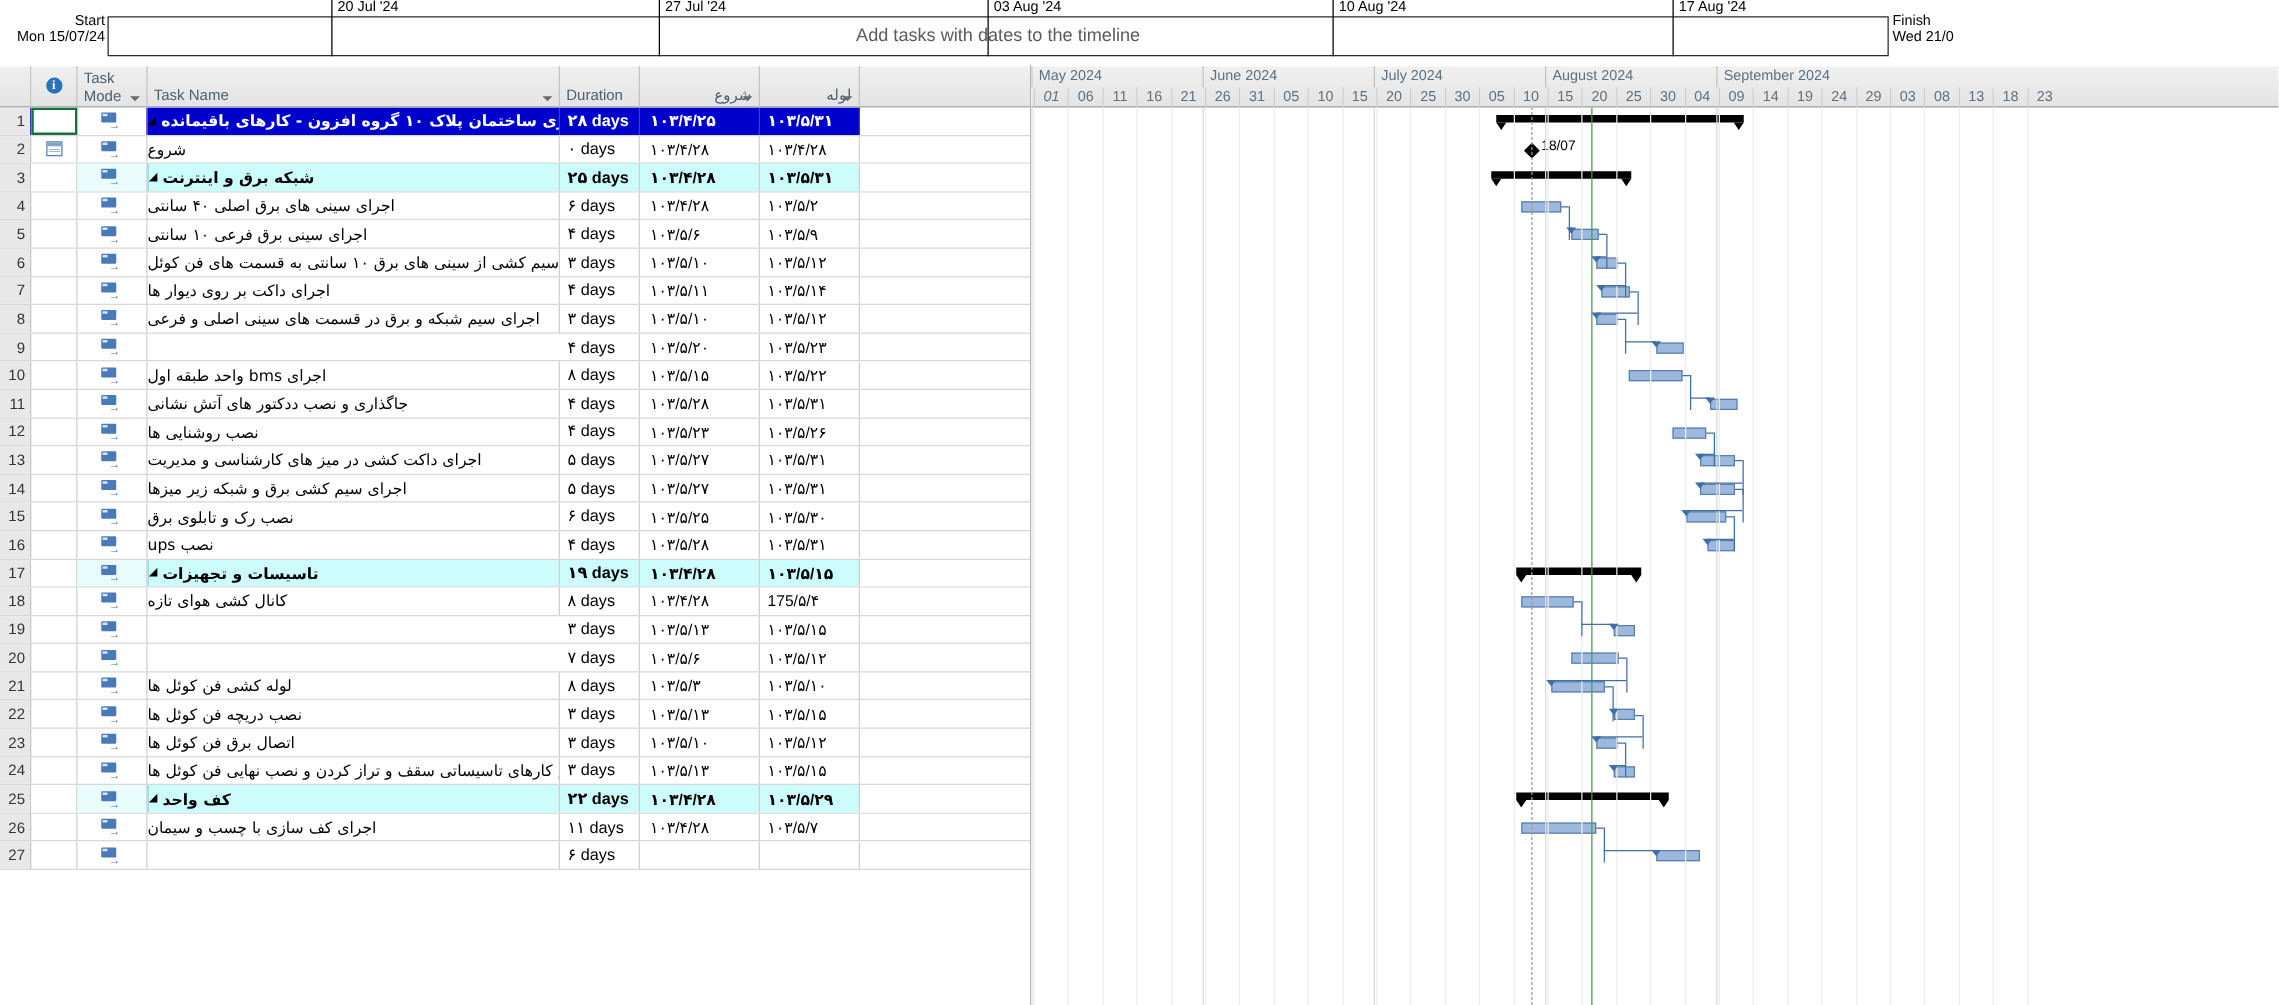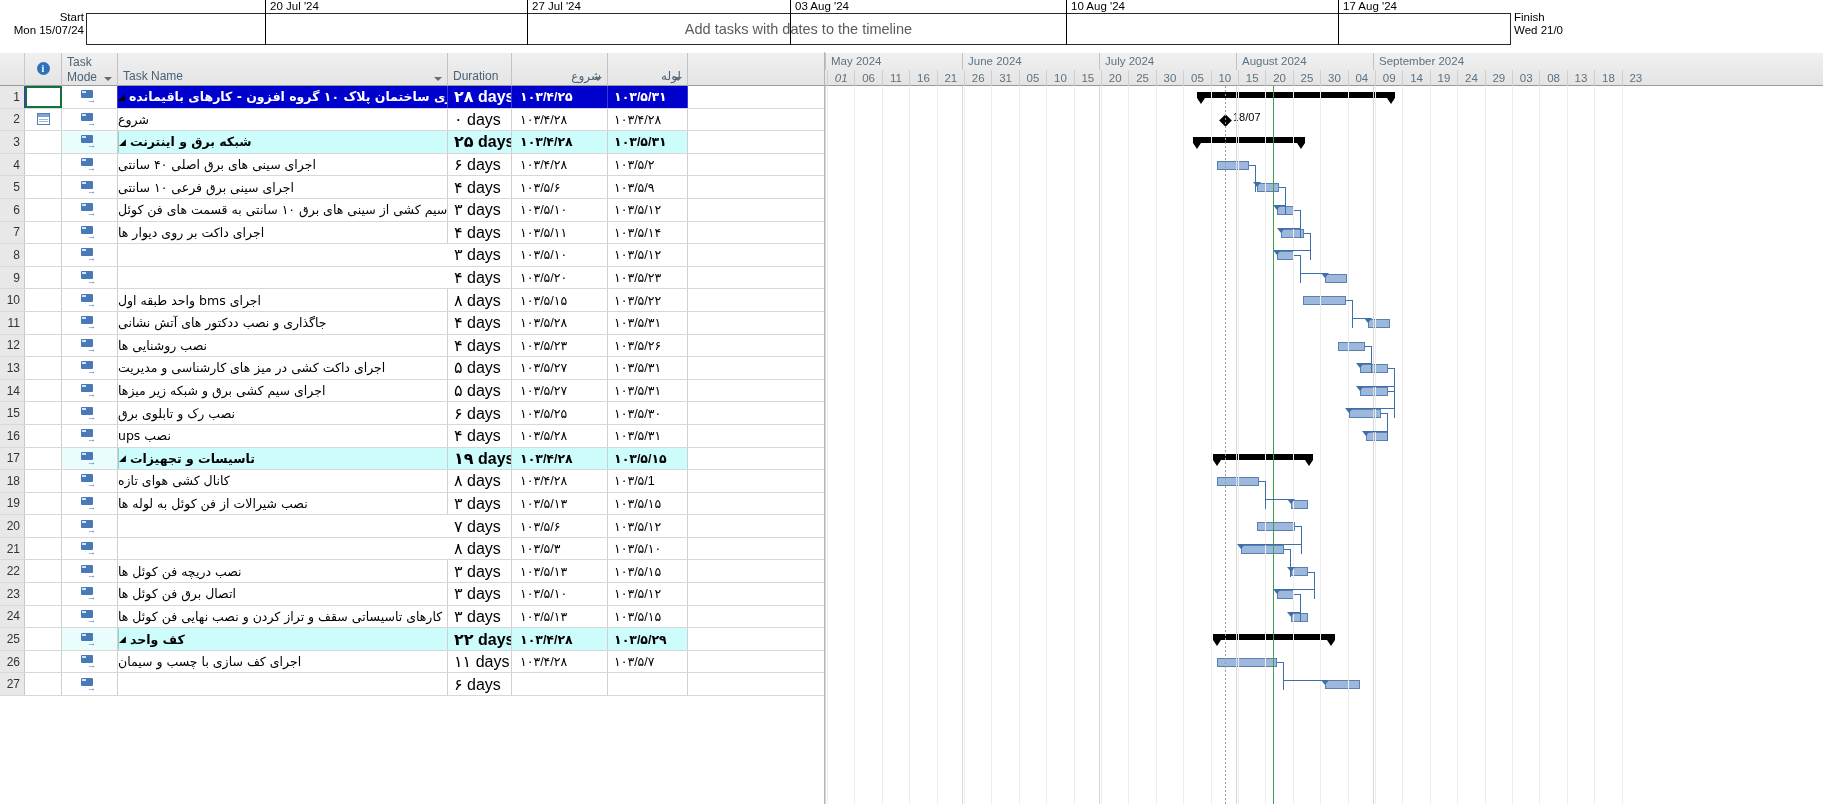--- a/index.html
+++ b/index.html
@@ -54,7 +54,7 @@
   .c-mode{left:62px;width:56px;justify-content:center;}
   .c-name{left:118px;width:330px;direction:rtl;justify-content:flex-end;padding-right:8px;
           font-family:"DejaVu Sans",sans-serif;font-size:12.5px;}
-  .c-dur{left:448px;width:64px;padding-left:6px;font-size:16px;}
+  .c-dur{left:448px;width:64px;padding-left:6px;font-size:13px;}
   .c-start{left:512px;width:96px;padding-left:8px;direction:ltr;font-size:12.5px;}
   .c-finish{left:608px;width:80px;padding-left:6px;direction:ltr;font-size:12.5px;}
   .c-blank{left:688px;width:137px;border-right:none;}

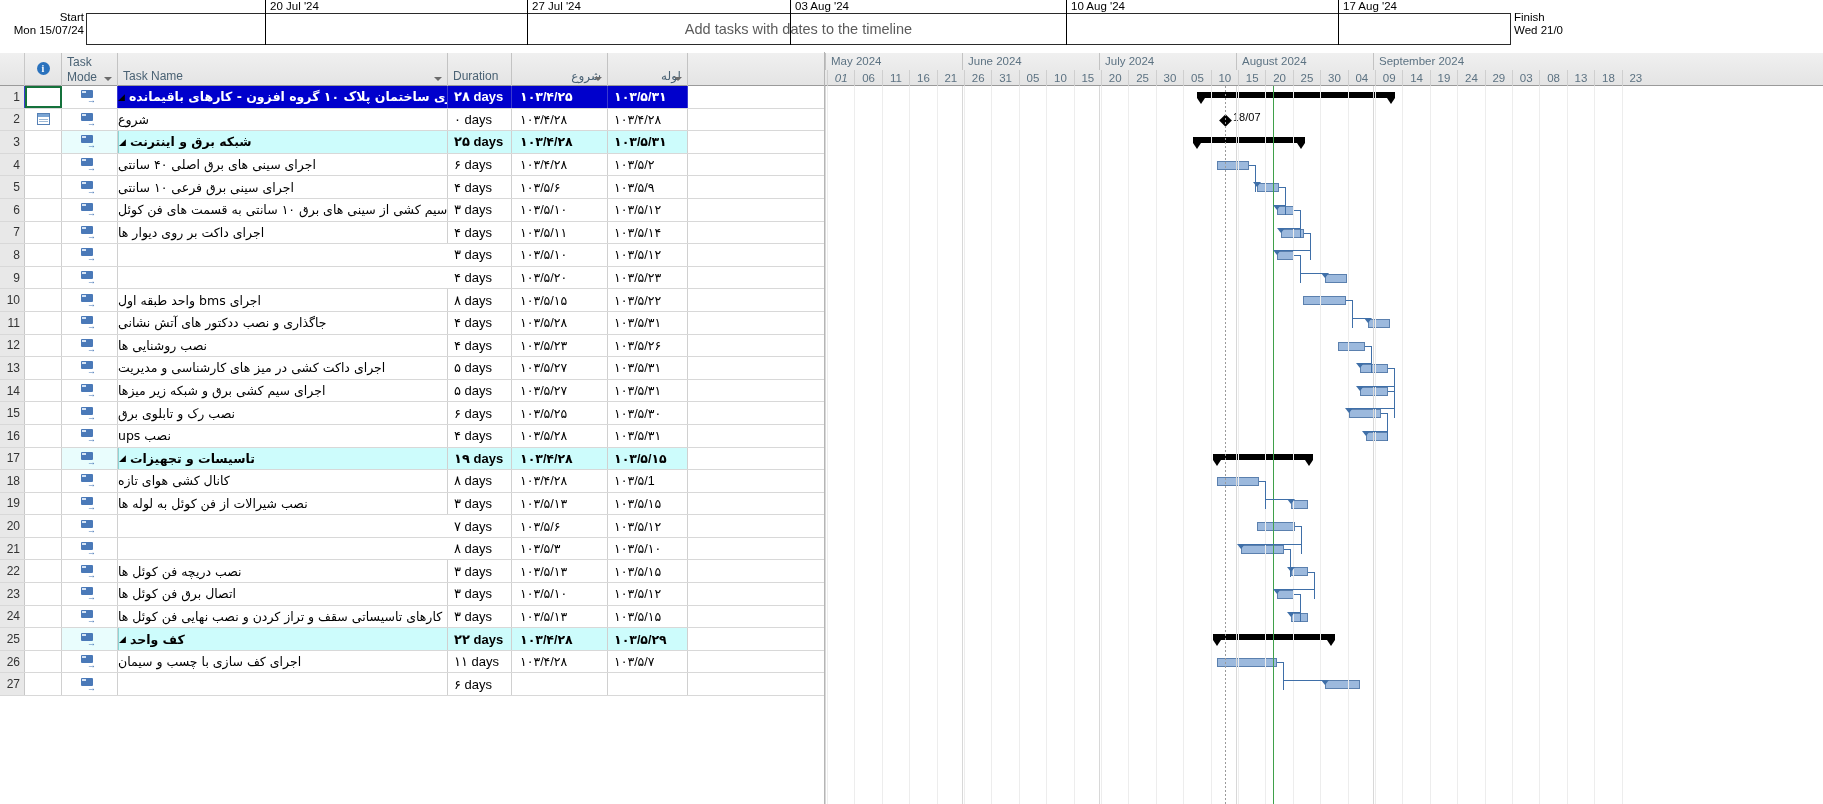--- a/index.html
+++ b/index.html
@@ -313,6 +313,9 @@
               <span class="blk"></span>
               <span class="ar">→</span>
             </span>
+          </div>
+          <div class="cell c-name">
+            <span class="indent1">اجرای سیم شبکه و برق در قسمت های سینی اصلی و فرعی</span>
           </div>
           <div class="cell c-dur">۳ days</div>
           <div class="cell c-start">۱۰۳/۵/۱۰</div>

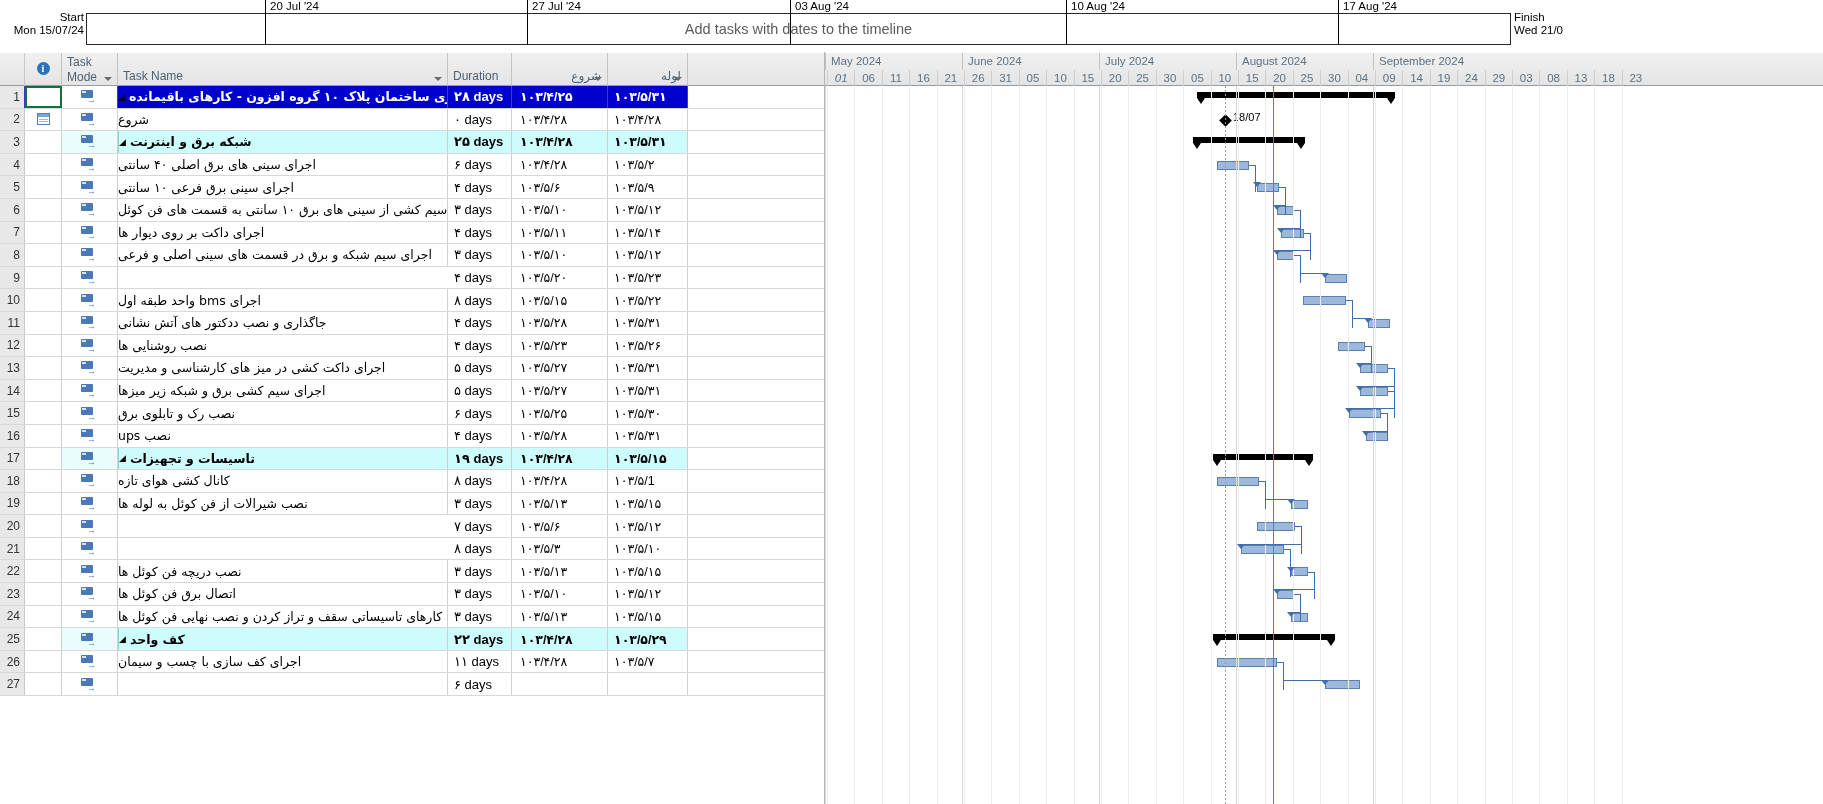--- a/index.html
+++ b/index.html
@@ -487,7 +487,7 @@
           </div>
           <div class="cell c-dur">۸ days</div>
           <div class="cell c-start">۱۰۳/۴/۲۸</div>
-          <div class="cell c-finish">۱۰۳/۵/1</div>
+          <div class="cell c-finish">175/۵/۴</div>
           <div class="cell c-blank"></div>
         </div>
         <div class="row">

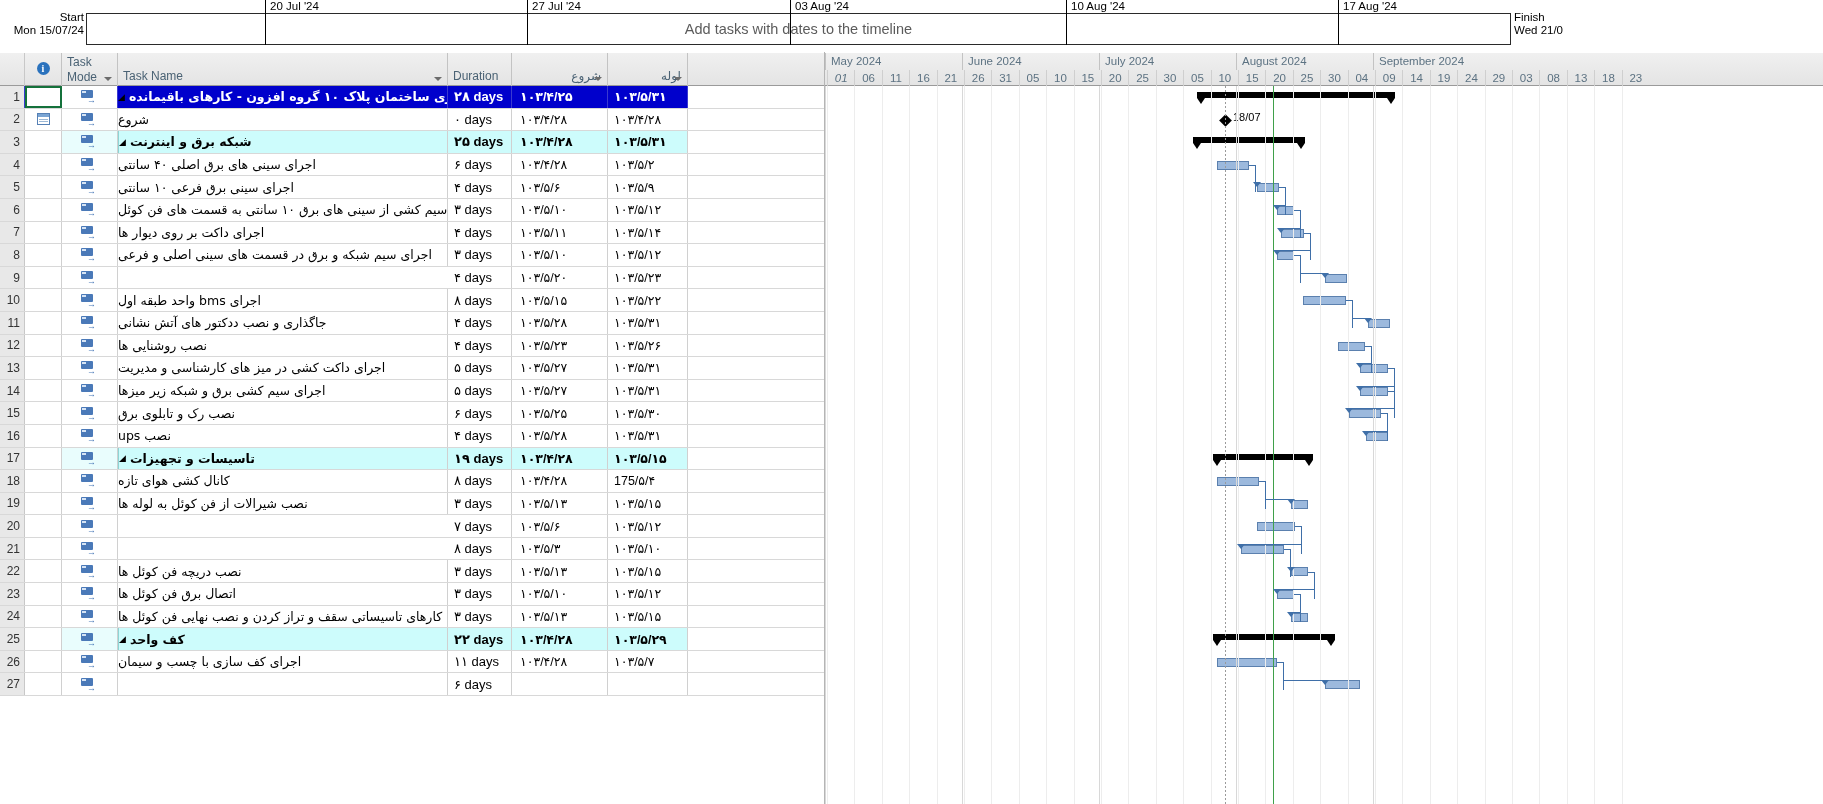--- a/index.html
+++ b/index.html
@@ -498,9 +498,6 @@
               <span class="blk"></span>
               <span class="ar">→</span>
             </span>
-          </div>
-          <div class="cell c-name">
-            <span class="indent1">نصب شیرالات از فن کوئل به لوله ها</span>
           </div>
           <div class="cell c-dur">۳ days</div>
           <div class="cell c-start">۱۰۳/۵/۱۳</div>

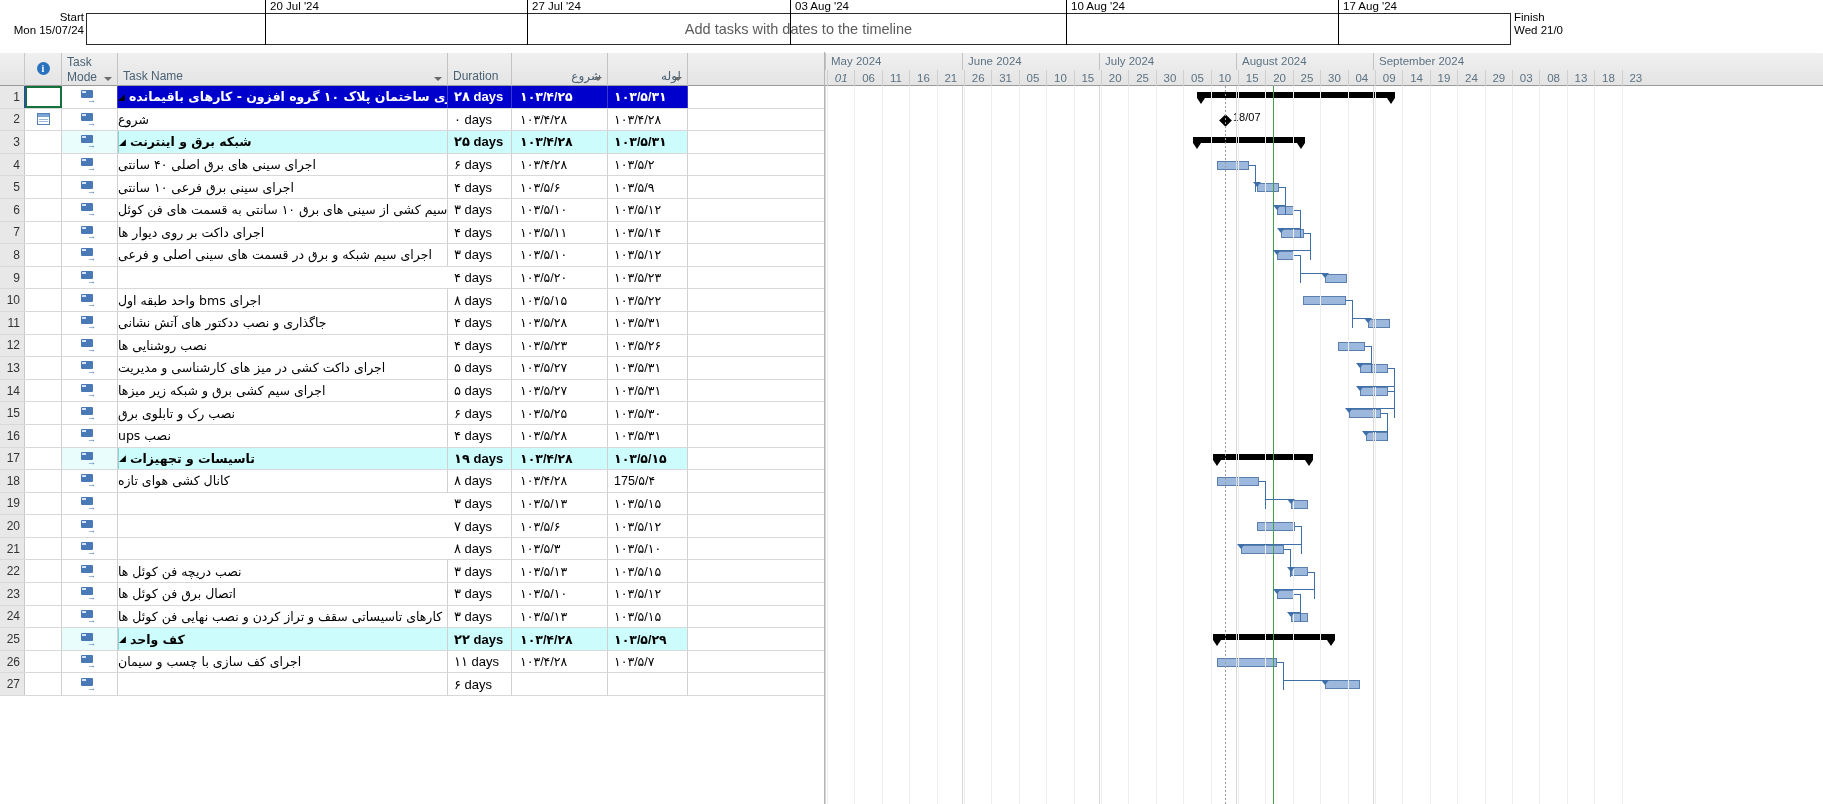--- a/index.html
+++ b/index.html
@@ -526,6 +526,9 @@
               <span class="blk"></span>
               <span class="ar">→</span>
             </span>
+          </div>
+          <div class="cell c-name">
+            <span class="indent1">لوله کشی فن کوئل ها</span>
           </div>
           <div class="cell c-dur">۸ days</div>
           <div class="cell c-start">۱۰۳/۵/۳</div>

